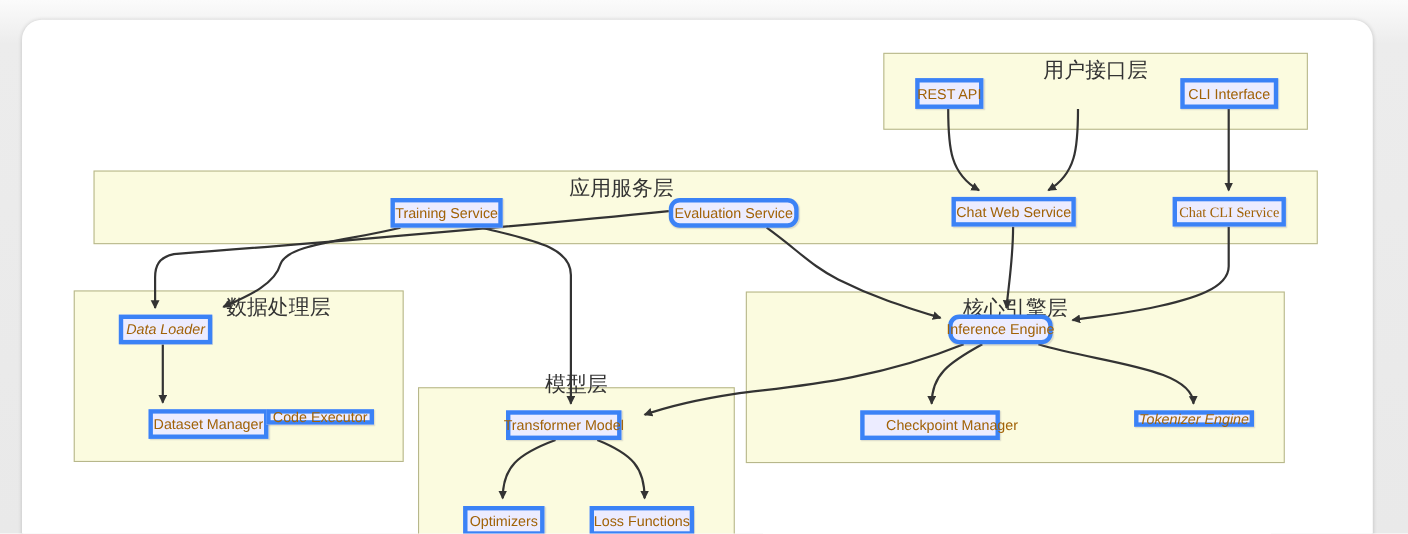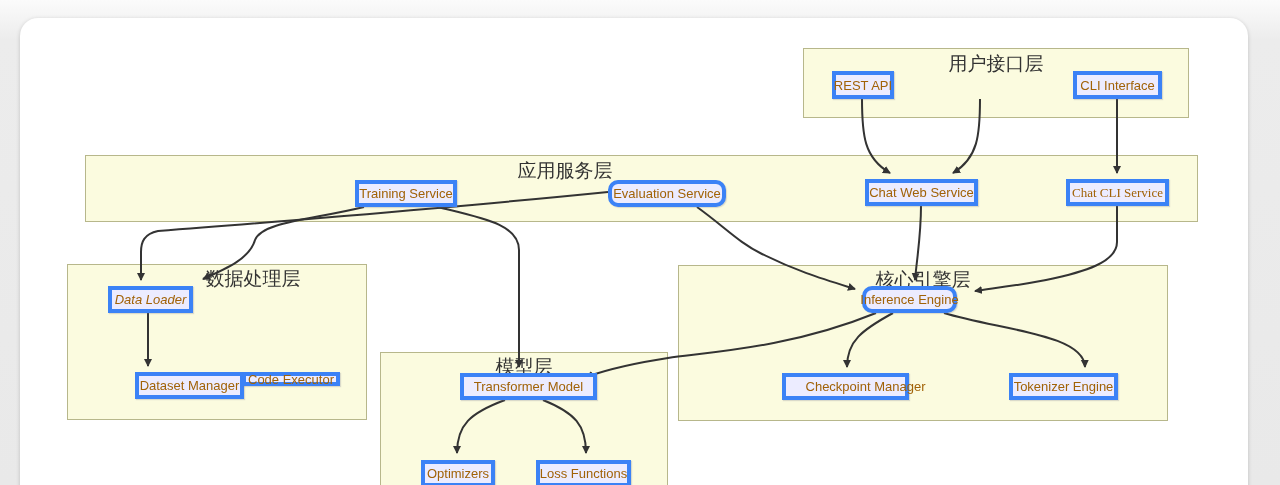--- a/index.html
+++ b/index.html
@@ -59,7 +59,7 @@
   <div class="cluster-label" style="left:678px;top:267px;width:490px;position:absolute;">核心引擎层</div>
 
   <div class="cluster" style="left:380px;top:352px;width:288px;height:150px;"></div>
-  <div class="cluster-label" style="left:380px;top:354px;width:288px;position:absolute;">模型层</div>
+  <div class="cluster-label" style="left:380px;top:336px;width:288px;position:absolute;">模型层</div>
 
   <svg id="edges" width="1280" height="485">
     <defs>

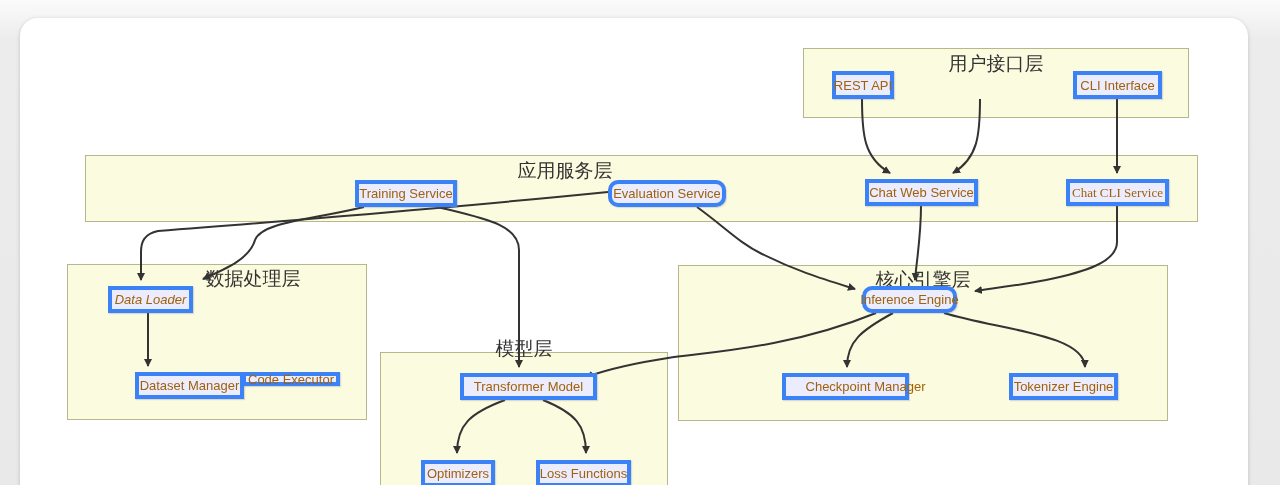--- a/index.html
+++ b/index.html
@@ -102,7 +102,7 @@
   <div class="node" style="left:782px;top:373px;width:127px;height:27px;padding-left:40px;">Checkpoint Manager</div>
   <div class="node" style="left:1009px;top:373px;width:109px;height:27px;">Tokenizer Engine</div>
 
-  <div class="node" style="left:460px;top:373px;width:137px;height:27px;">Transformer Model</div>
+  <div class="node" style="left:460px;top:373px;width:105px;height:27px;">Transformer Model</div>
   <div class="node" style="left:421px;top:460px;width:74px;height:27px;">Optimizers</div>
   <div class="node" style="left:536px;top:460px;width:95px;height:27px;">Loss Functions</div>
 

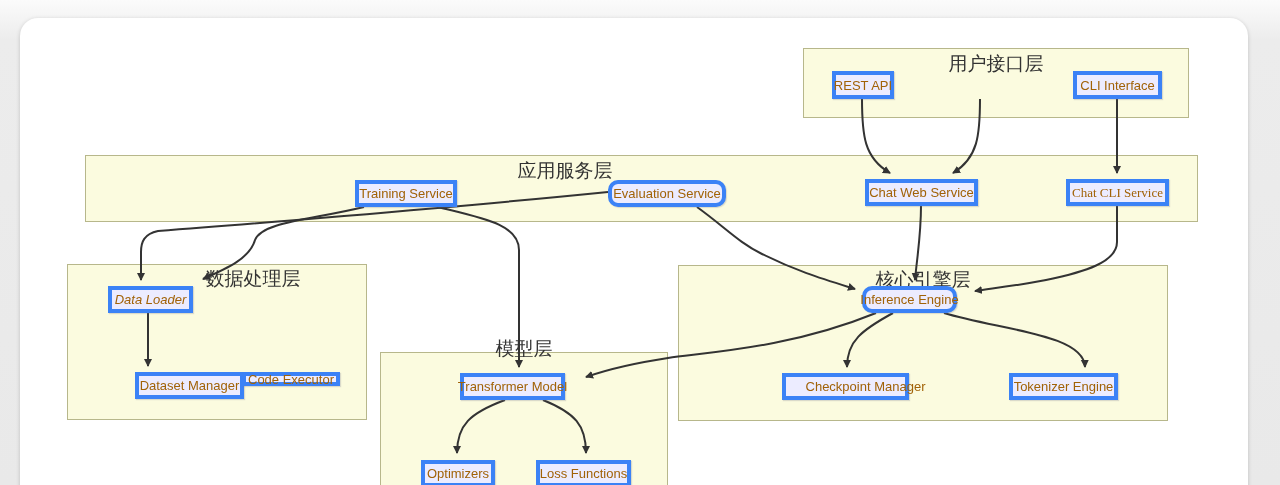--- a/index.html
+++ b/index.html
@@ -100,7 +100,7 @@
 
   <div class="node" style="left:862px;top:286px;width:95px;height:27px;border-radius:10px;">Inference Engine</div>
   <div class="node" style="left:782px;top:373px;width:127px;height:27px;padding-left:40px;">Checkpoint Manager</div>
-  <div class="node" style="left:1009px;top:373px;width:109px;height:27px;">Tokenizer Engine</div>
+  <div class="node" style="left:1031px;top:373px;width:109px;height:15px;font-style:italic;">Tokenizer Engine</div>
 
   <div class="node" style="left:460px;top:373px;width:105px;height:27px;">Transformer Model</div>
   <div class="node" style="left:421px;top:460px;width:74px;height:27px;">Optimizers</div>

